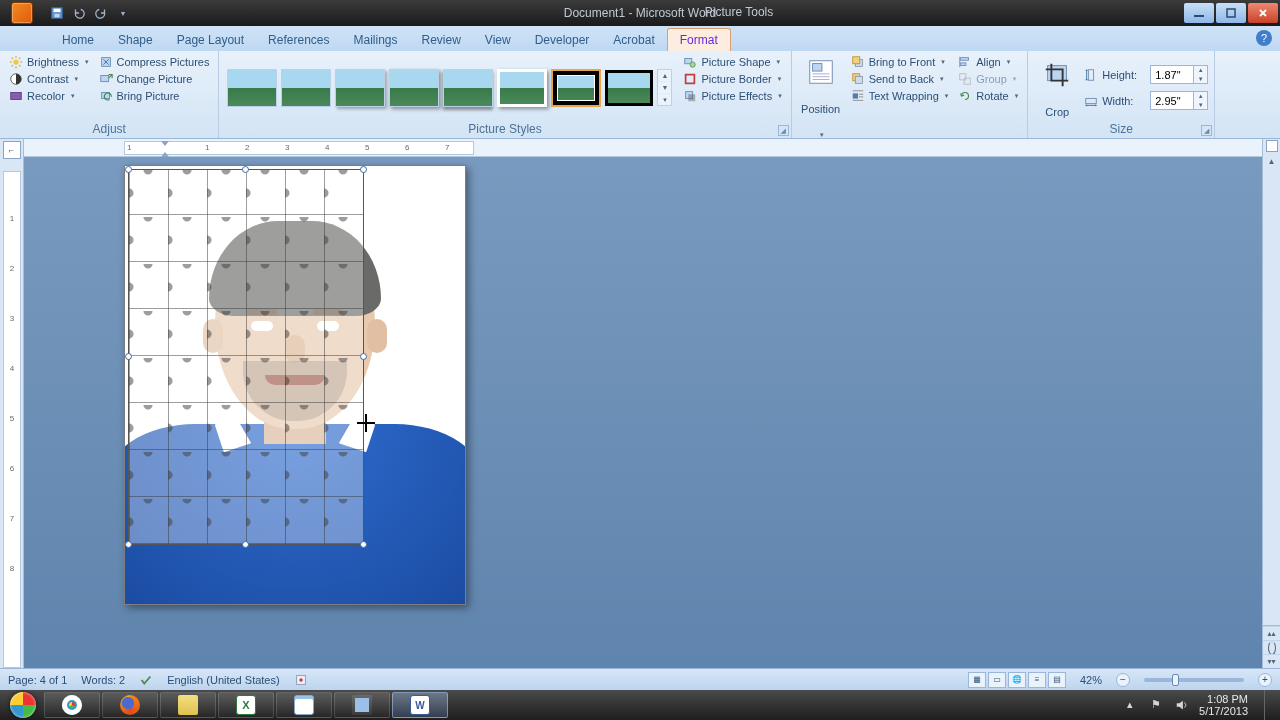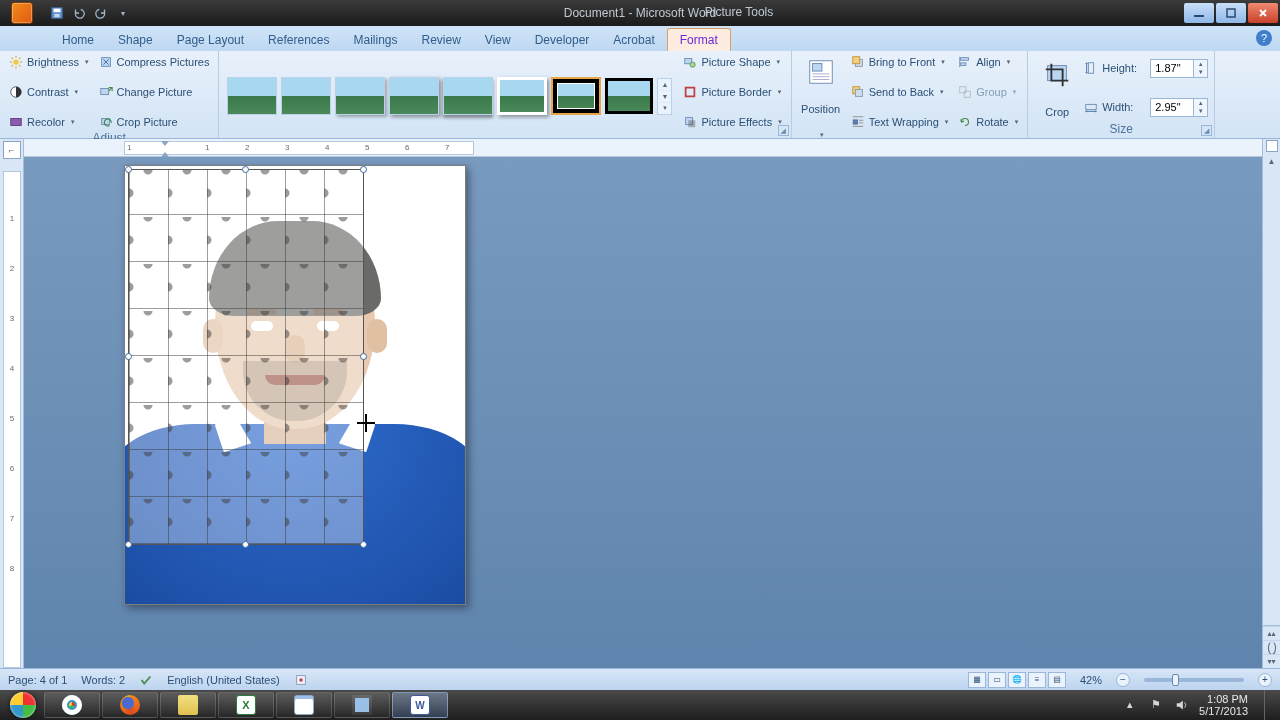--- a/index.html
+++ b/index.html
@@ -29,7 +29,7 @@
 .group-label { text-align:center; color:#4c7299; padding:1px 0 2px; font-size:12px;}
 .group-launcher { position:absolute; right:2px; bottom:2px; width:11px; height:11px; border:1px solid #9ab6d8; font-size:7px; color:#6a8bb0; display:flex; align-items:center; justify-content:center;}
 
-.vstack { display:flex; flex-direction:column; gap:14px; }
+.vstack { display:flex; flex-direction:column; gap:1px; }
 .ribbon-btn { display:flex; align-items:center; gap:4px; padding:1px 3px; color:#2b4f76; white-space:nowrap; }
 .ribbon-btn .ico { width:14px; height:14px; }
 .drop::after { content:"▾"; font-size:7px; margin-left:2px; color:#567; }

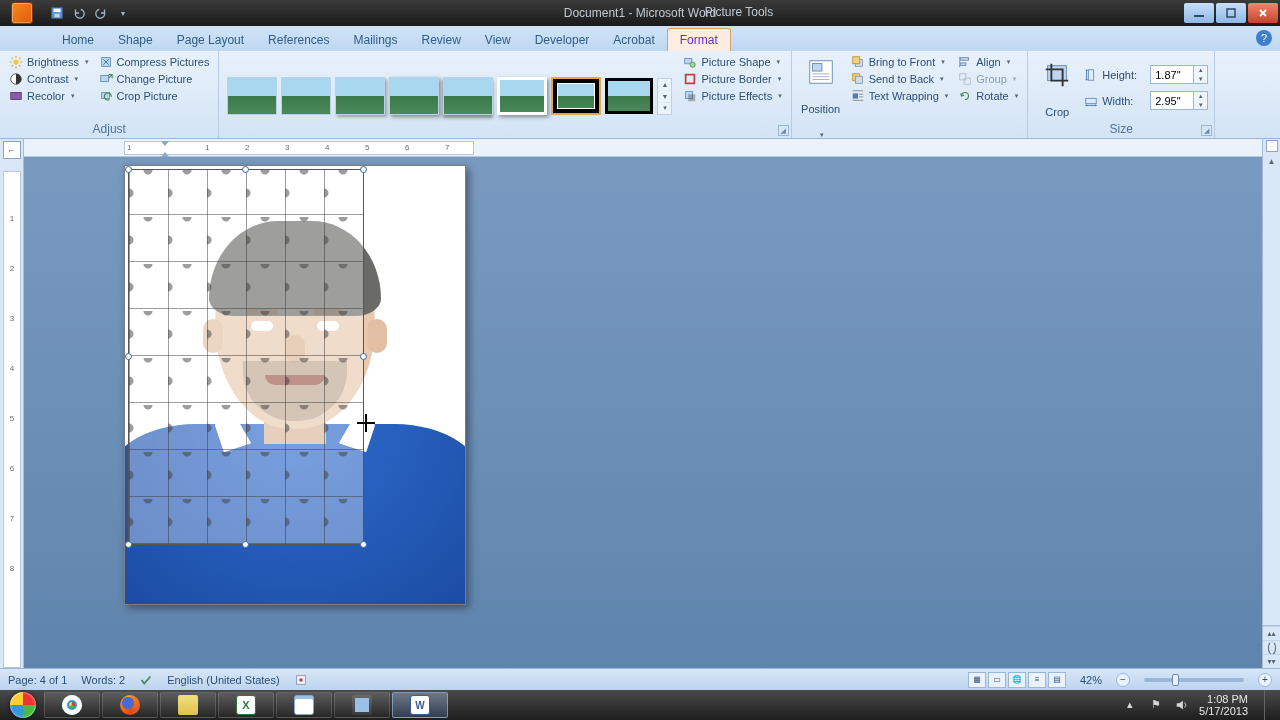--- a/index.html
+++ b/index.html
@@ -258,7 +258,7 @@
                 <path d="M12 12 A4 4 0 1 1 14 9" fill="none" stroke="#3a8a4a" stroke-width="1.3"></path>
               </svg>
             </span>
-            <span>Crop Picture</span>
+            <span>Bring Picture</span>
           </div>
       </div>
     </div>

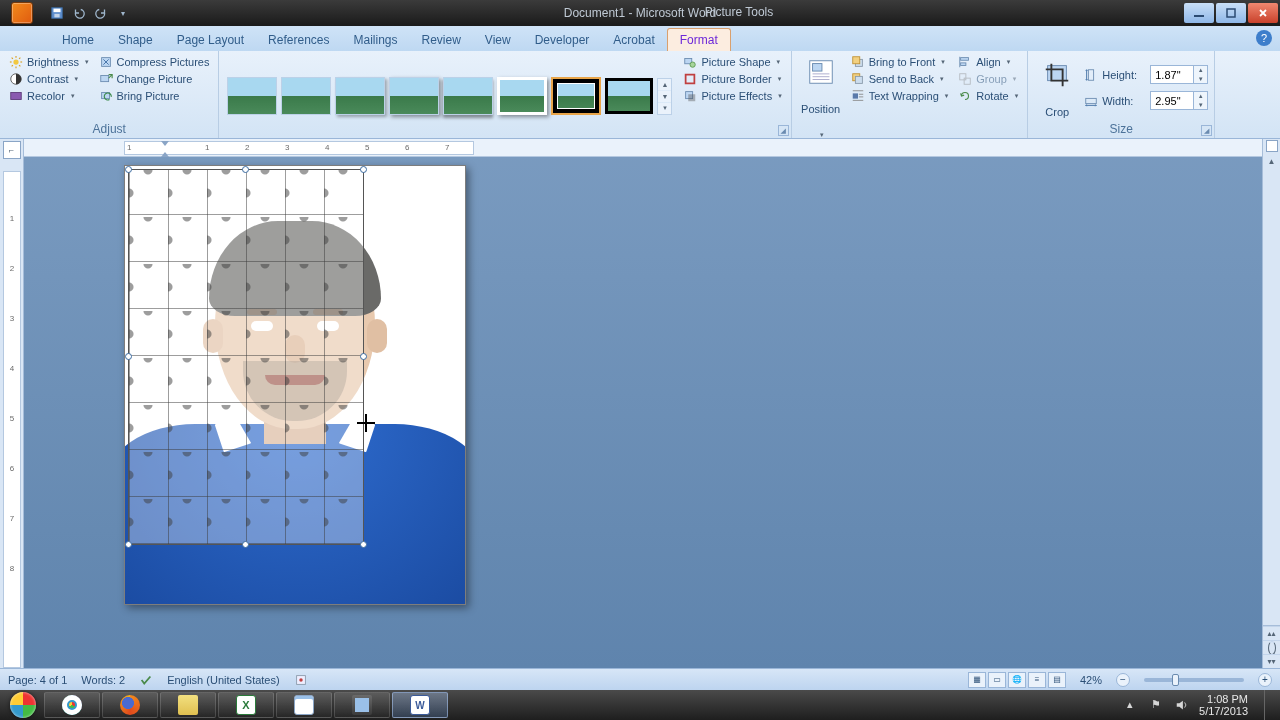--- a/index.html
+++ b/index.html
@@ -311,6 +311,7 @@
           </div>
       </div>
     </div>
+    <div class="group-label">Picture Styles</div>
     <div class="group-launcher">◢</div>
   </div>
 

